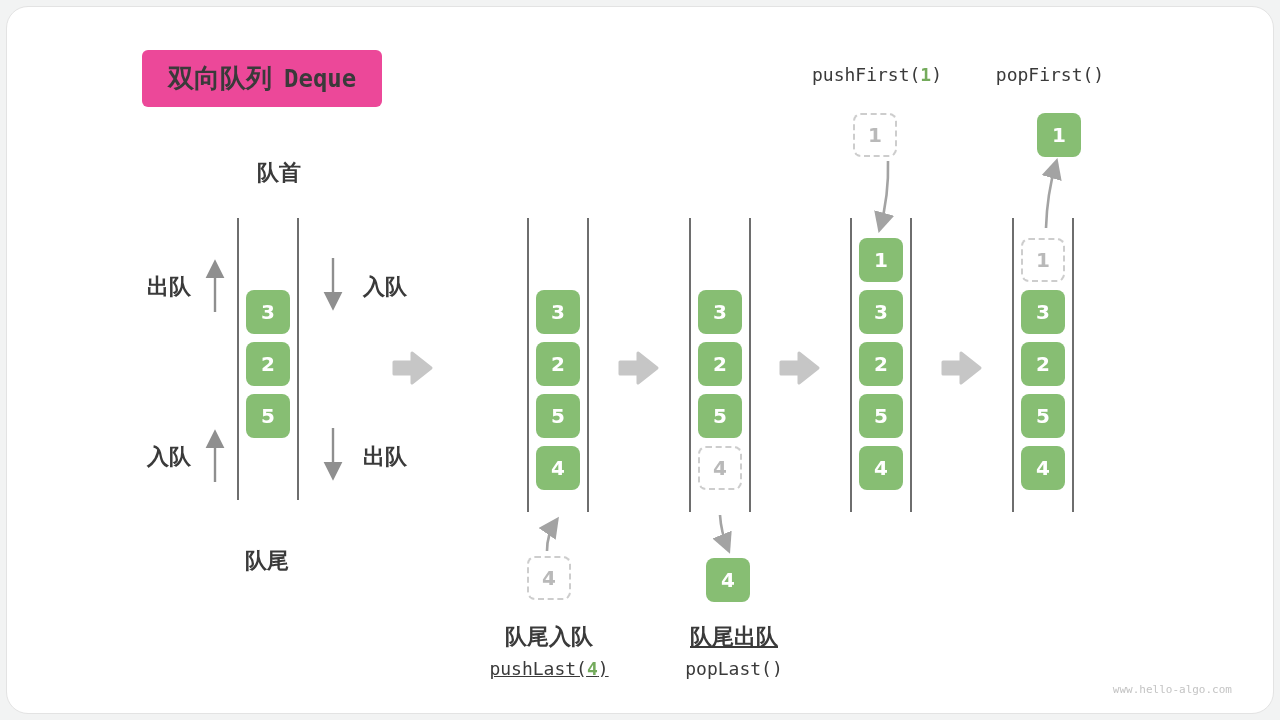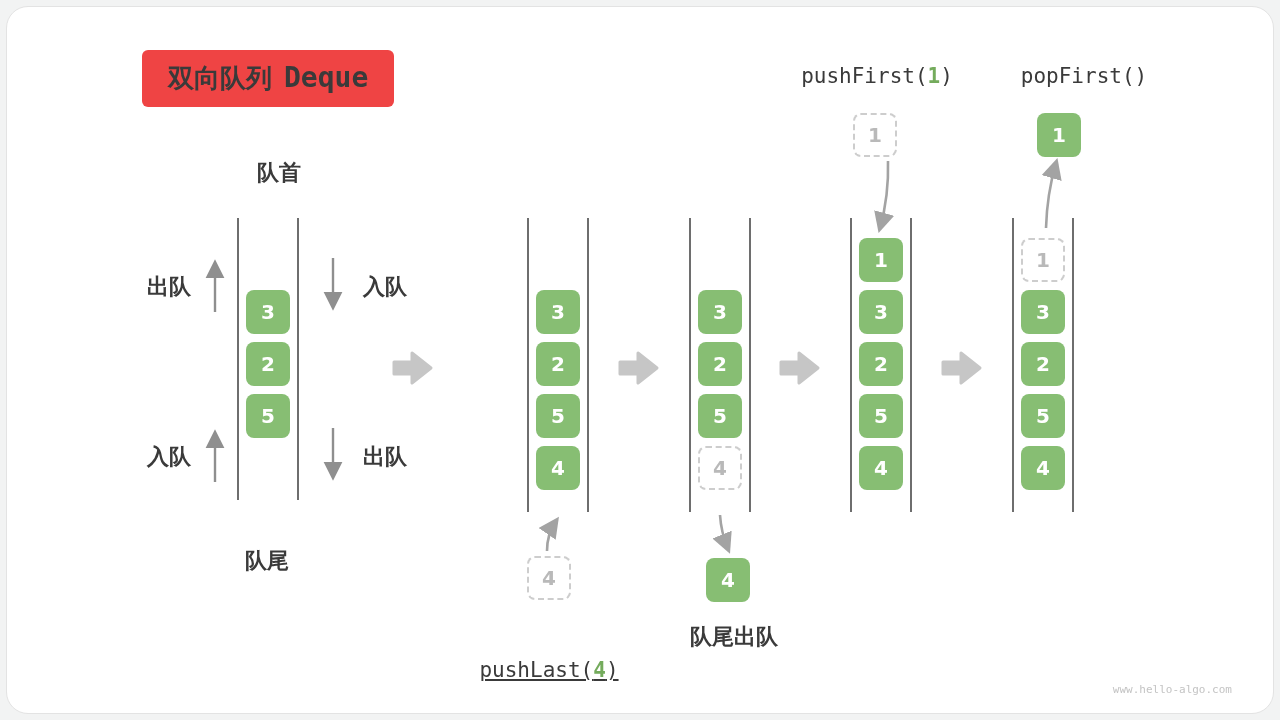--- a/index.html
+++ b/index.html
@@ -16,7 +16,7 @@
 
   .title-box {
     position:absolute; left:142px; top:50px;
-    background:#ef4444; border-radius:6px;
+    background:#ec4899; border-radius:6px;
     padding:11px 26px; display:flex; align-items:baseline; gap:12px;
   }
   .title-zh { font-size:26px; font-weight:700; color:#3a3a3a; }

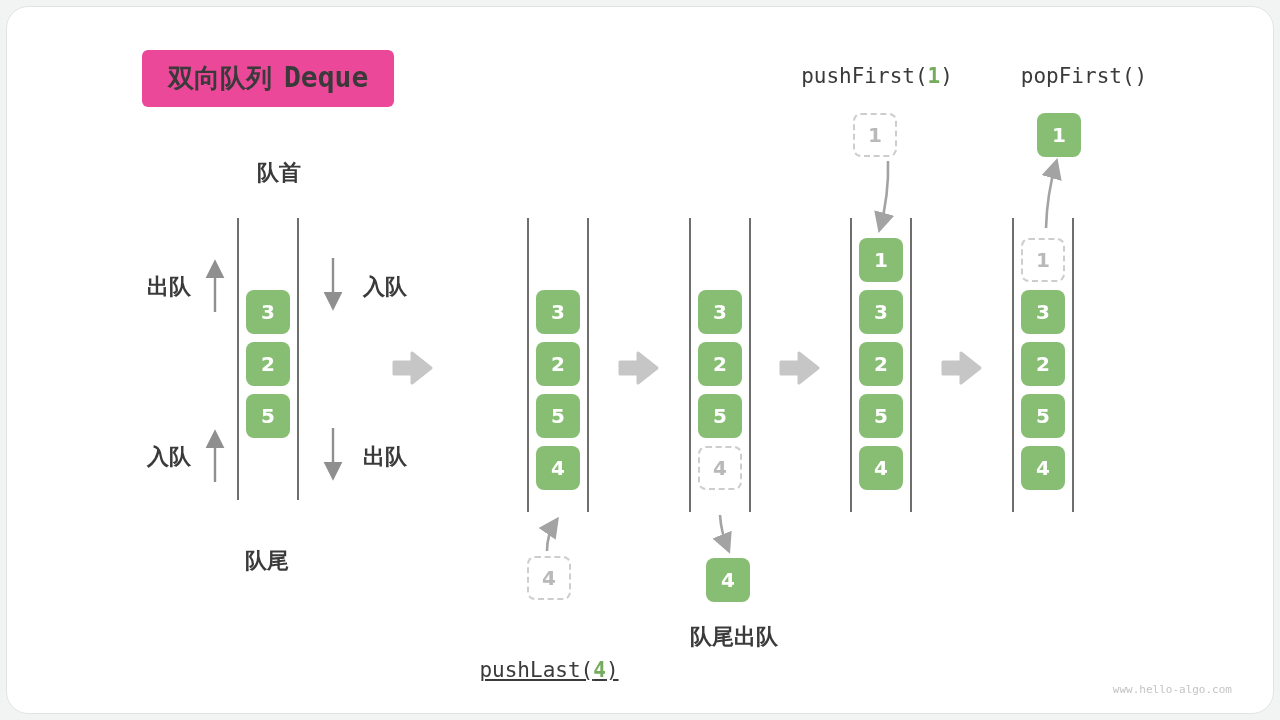--- a/index.html
+++ b/index.html
@@ -20,7 +20,7 @@
     padding:11px 26px; display:flex; align-items:baseline; gap:12px;
   }
   .title-zh { font-size:26px; font-weight:700; color:#3a3a3a; }
-  .title-en { font-family:"DejaVu Sans Mono","Liberation Mono",monospace; font-size:28px; font-weight:700; color:#3a3a3a; }
+  .title-en { font-family:"DejaVu Sans Mono","Liberation Mono",monospace; font-size:24px; font-weight:700; color:#3a3a3a; }
 
   .queue {
     position:absolute; top:218px; width:62px;

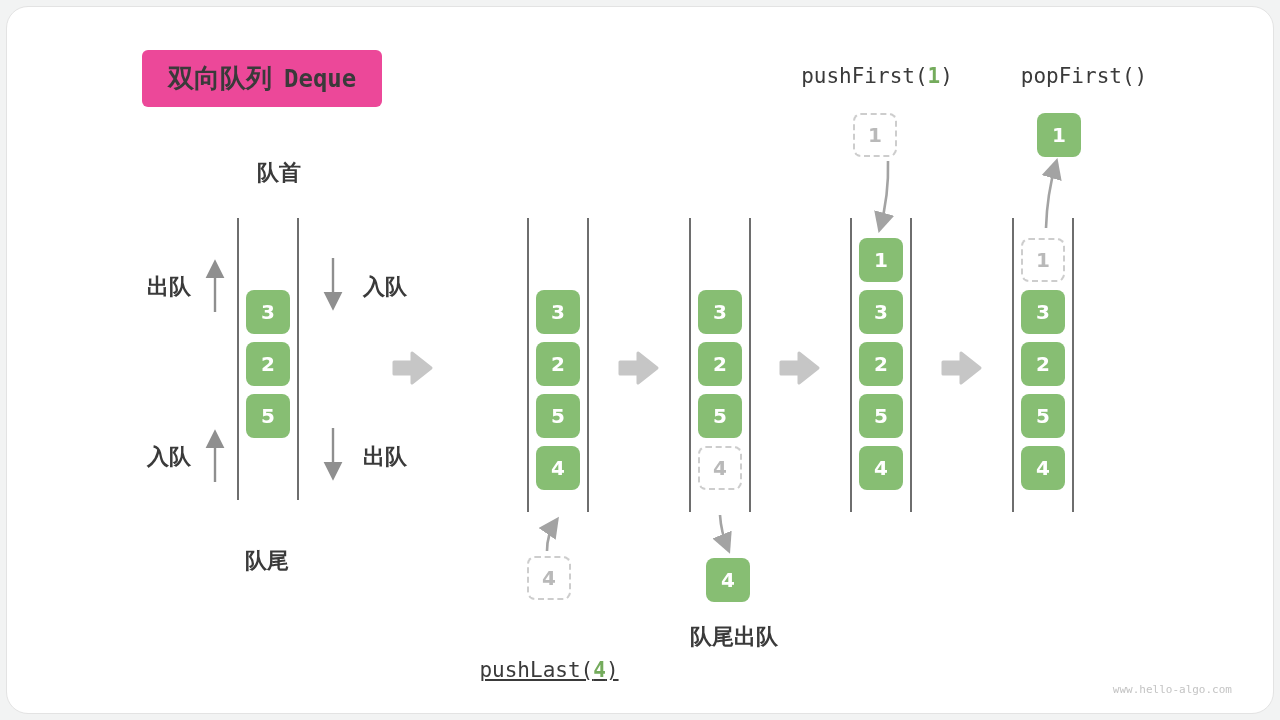--- a/index.html
+++ b/index.html
@@ -50,7 +50,7 @@
   }
   .code-label {
     position:absolute; font-family:"DejaVu Sans Mono","Liberation Mono",monospace;
-    font-size:21px; color:#3a3a3a; text-align:center; white-space:nowrap;
+    font-size:18px; color:#3a3a3a; text-align:center; white-space:nowrap;
   }
   .code-label .arg { color:#74ab5c; font-weight:700; }
 

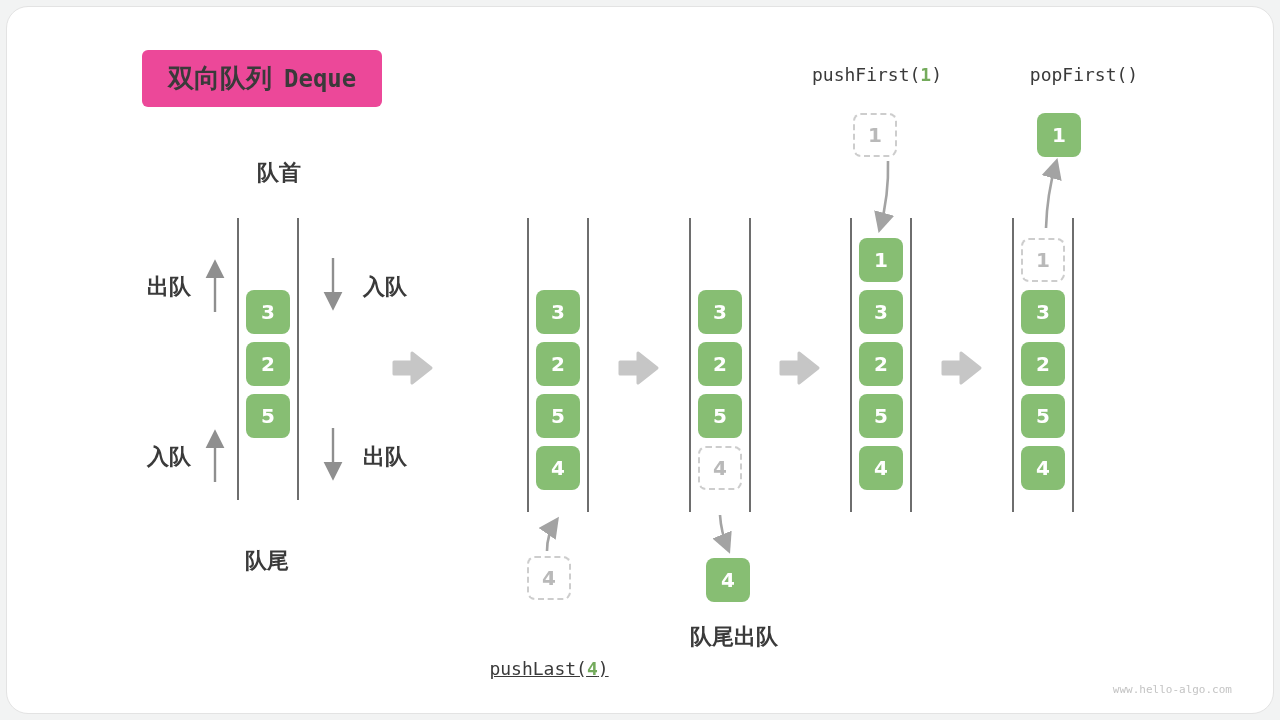--- a/index.html
+++ b/index.html
@@ -144,7 +144,7 @@
     <div class="cell">4</div>
   </div>
 
-  <div class="code-label" style="left:984px; top:64px; width:200px;text-align:center;">popFirst()</div>
+  <div class="code-label" style="left:950px; top:64px; width:200px;text-align:center;">popFirst()</div>
   <div class="float-cell" style="left:1037px; top:113px;">1</div>
   <div class="queue" style="left:1012px; height:294px; padding-top:20px;">
     <div class="cell dashed">1</div>

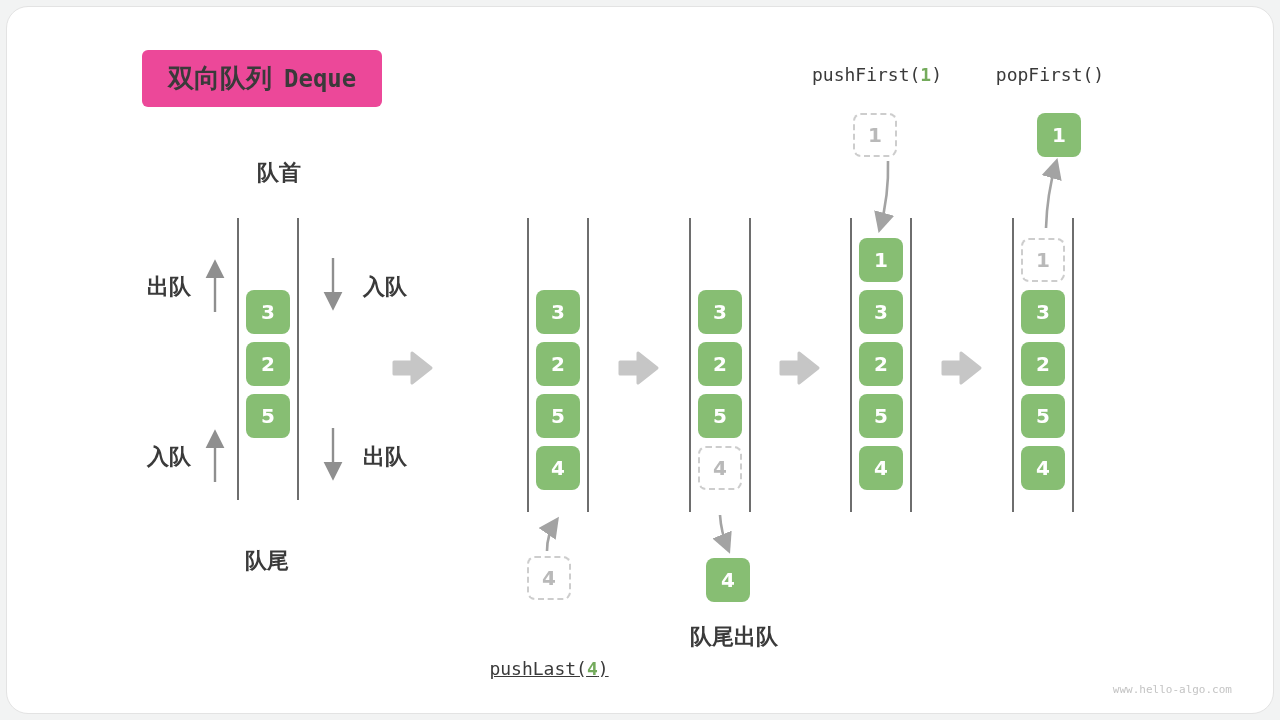--- a/index.html
+++ b/index.html
@@ -119,6 +119,7 @@
     <div class="cell">4</div>
   </div>
   <div class="float-cell dashed" style="left:527px; top:556px;">4</div>
+  <div class="zh-label" style="left:449px; top:622px; width:200px;">队尾入队</div>
   <div class="code-label" style="left:436px; top:658px; width:226px;text-decoration:underline;">
     <span>pushLast(</span><span class="arg">4</span><span>)</span>
   </div>

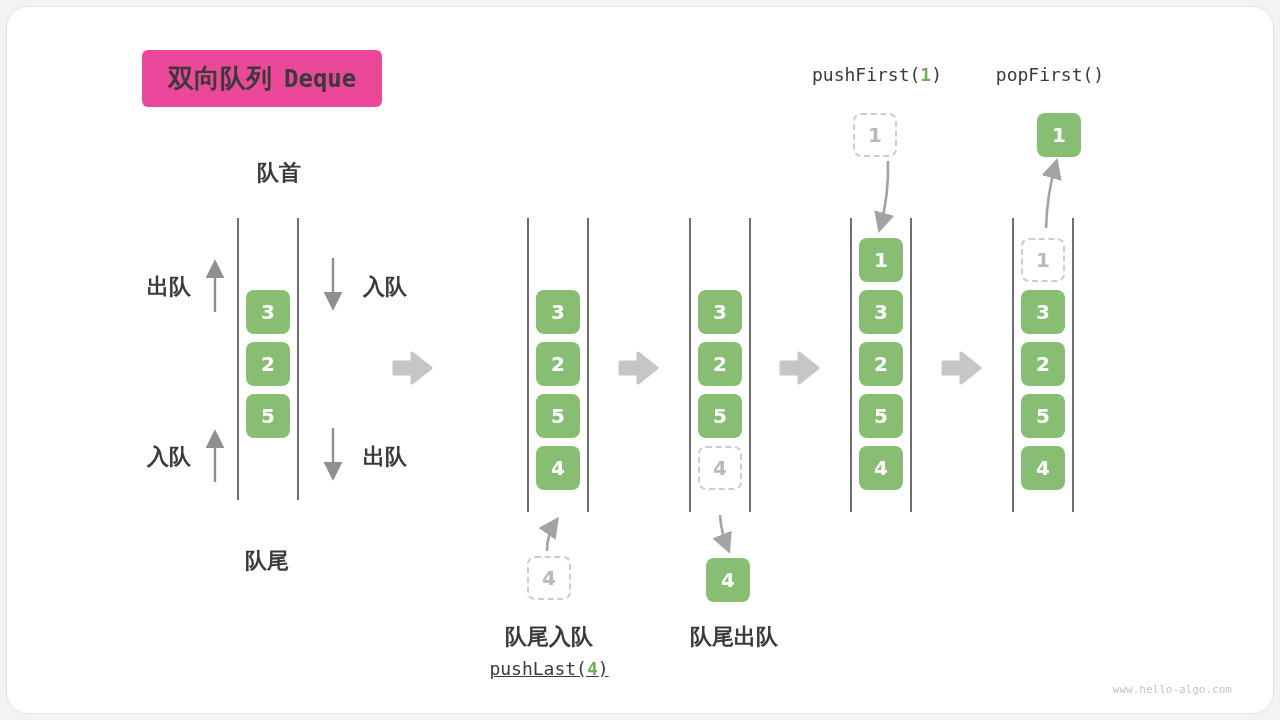--- a/index.html
+++ b/index.html
@@ -131,7 +131,7 @@
     <div class="cell dashed">4</div>
   </div>
   <div class="float-cell" style="left:706px; top:558px;">4</div>
-  <div class="zh-label" style="left:634px; top:622px; width:200px;">队尾出队</div>
+  <div class="zh-label" style="left:634px; top:622px; width:200px;text-decoration:underline;">队尾出队</div>
 
   <div class="code-label" style="left:767px; top:64px; width:220px;">
     <span>pushFirst(</span><span class="arg">1</span><span>)</span>

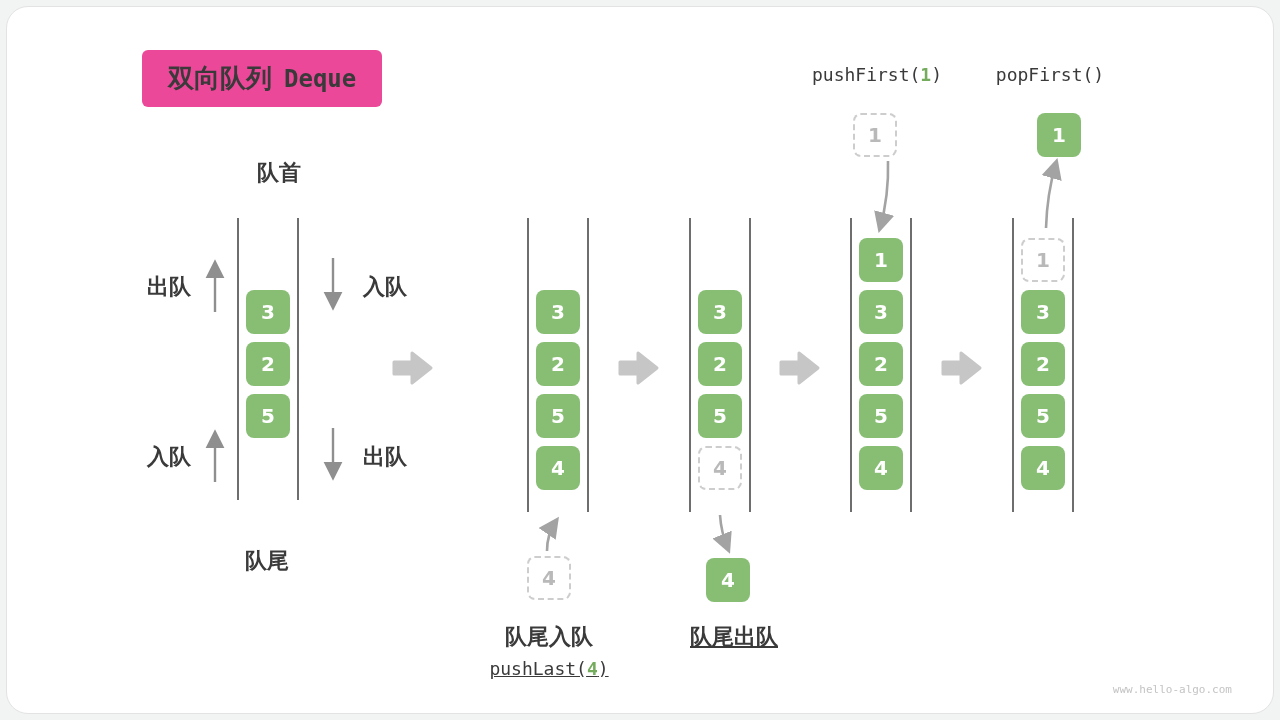--- a/index.html
+++ b/index.html
@@ -132,6 +132,7 @@
   </div>
   <div class="float-cell" style="left:706px; top:558px;">4</div>
   <div class="zh-label" style="left:634px; top:622px; width:200px;text-decoration:underline;">队尾出队</div>
+  <div class="code-label" style="left:634px; top:658px; width:200px;">popLast()</div>
 
   <div class="code-label" style="left:767px; top:64px; width:220px;">
     <span>pushFirst(</span><span class="arg">1</span><span>)</span>

